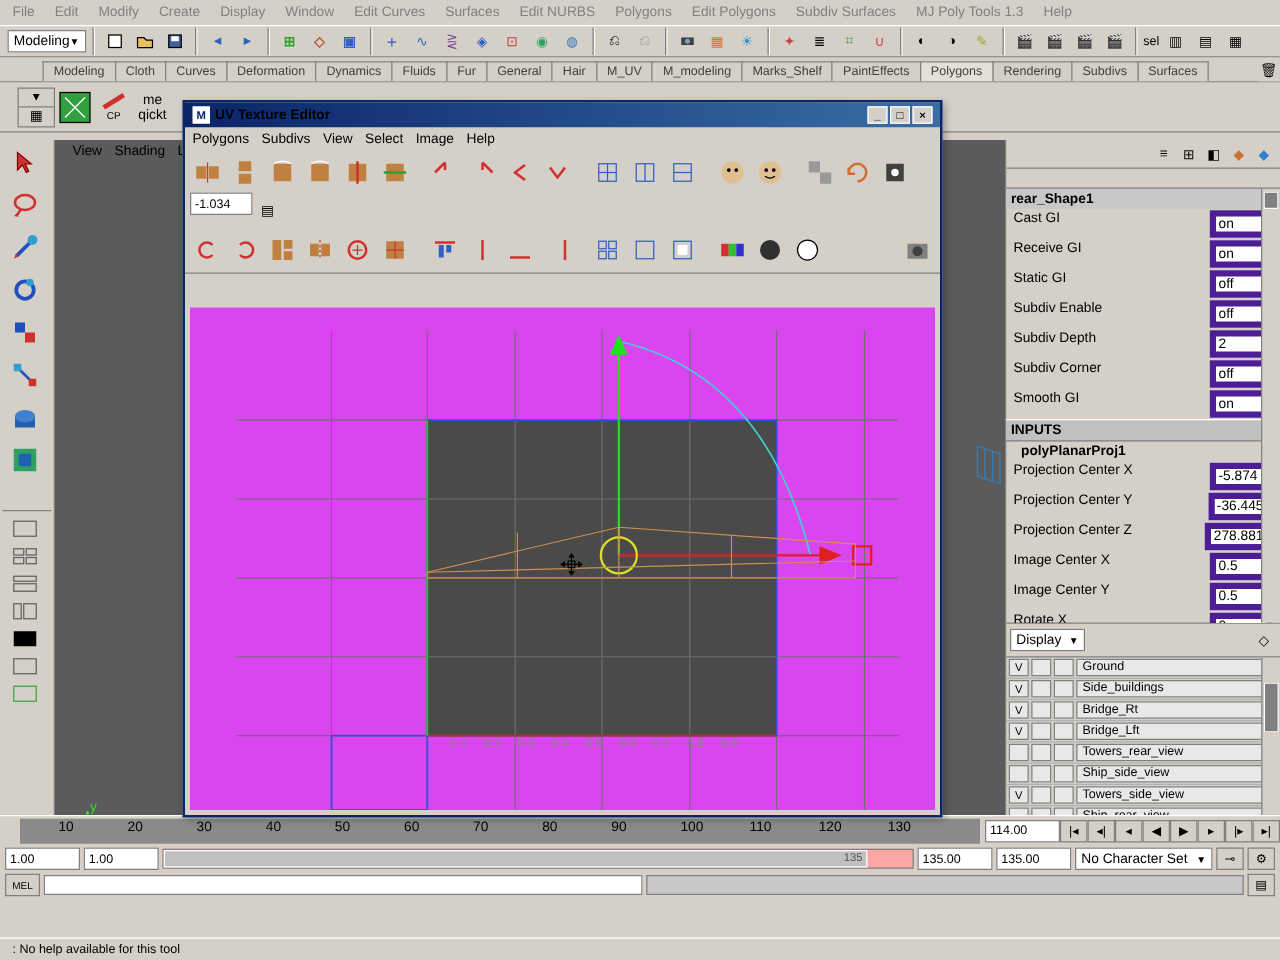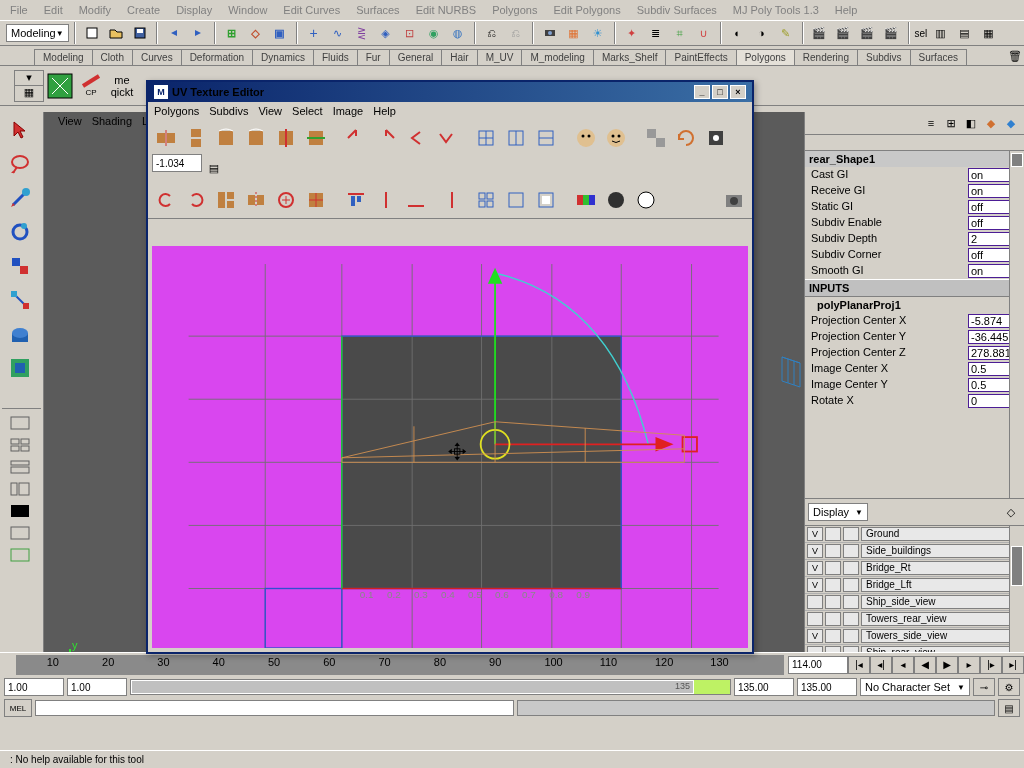--- a/index.html
+++ b/index.html
@@ -28,7 +28,7 @@
 .panel-tab { padding:2px 8px; border:1px solid #808080; border-bottom:none; background:#d4d0c8; font-size:10px; }
 .panel-content { flex:1; overflow-y:auto; font-size:10px; }
 .chan-row { display:flex; justify-content:space-between; padding:1px 6px; }
-.chan-row .val { background:#fff; min-width:50px; padding:0 2px; border:1px solid #4c1d95; text-align:left; }
+.chan-row .val { background:#fff; min-width:50px; padding:0 2px; border:5px solid #4c1d95; text-align:left; }
 .section-head { background:#c0c0c0; padding:2px 4px; font-weight:bold; border-top:1px solid #fff; border-bottom:1px solid #808080; }
 .layers { border-top:1px solid #808080; }
 .layer-row { display:flex; align-items:center; gap:2px; padding:1px 2px; border-bottom:1px solid #b0b0b0; }

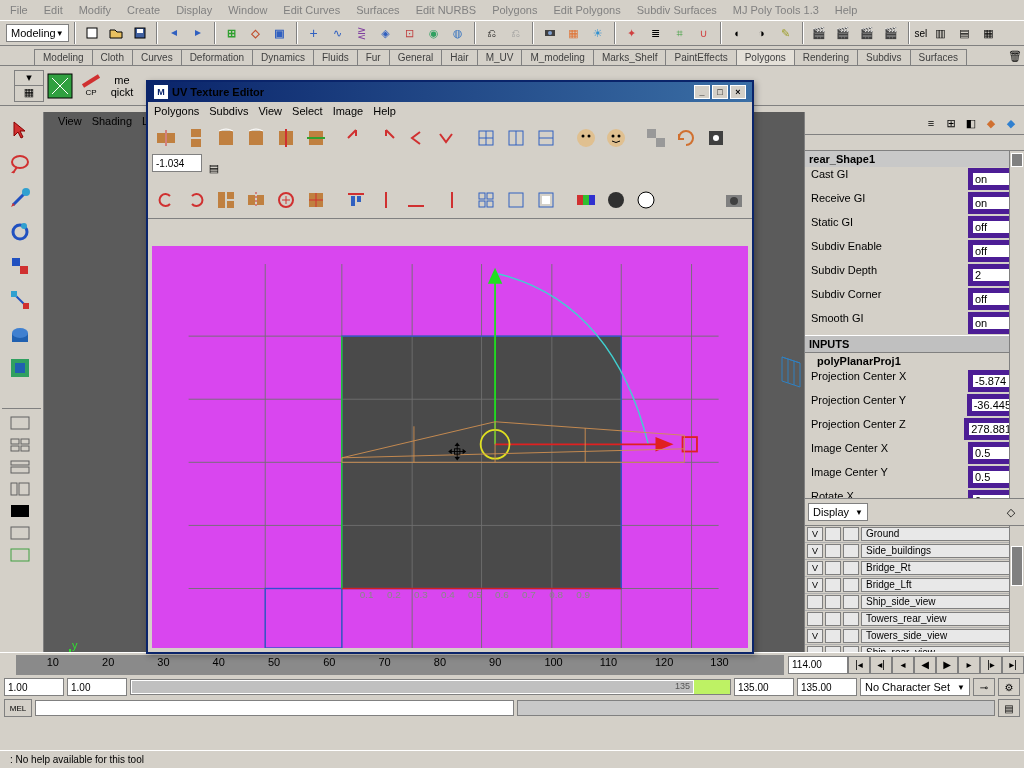--- a/index.html
+++ b/index.html
@@ -510,13 +510,13 @@
             <div class="layer-box"></div>
             <div class="layer-box"></div>
             <div class="layer-box"></div>
+            <div class="layer-name">Towers_rear_view</div>
+          </div>
+          <div class="layer-row">
+            <div class="layer-box"></div>
+            <div class="layer-box"></div>
+            <div class="layer-box"></div>
             <div class="layer-name">Ship_side_view</div>
-          </div>
-          <div class="layer-row">
-            <div class="layer-box"></div>
-            <div class="layer-box"></div>
-            <div class="layer-box"></div>
-            <div class="layer-name">Towers_rear_view</div>
           </div>
           <div class="layer-row">
             <div class="layer-box">V</div>

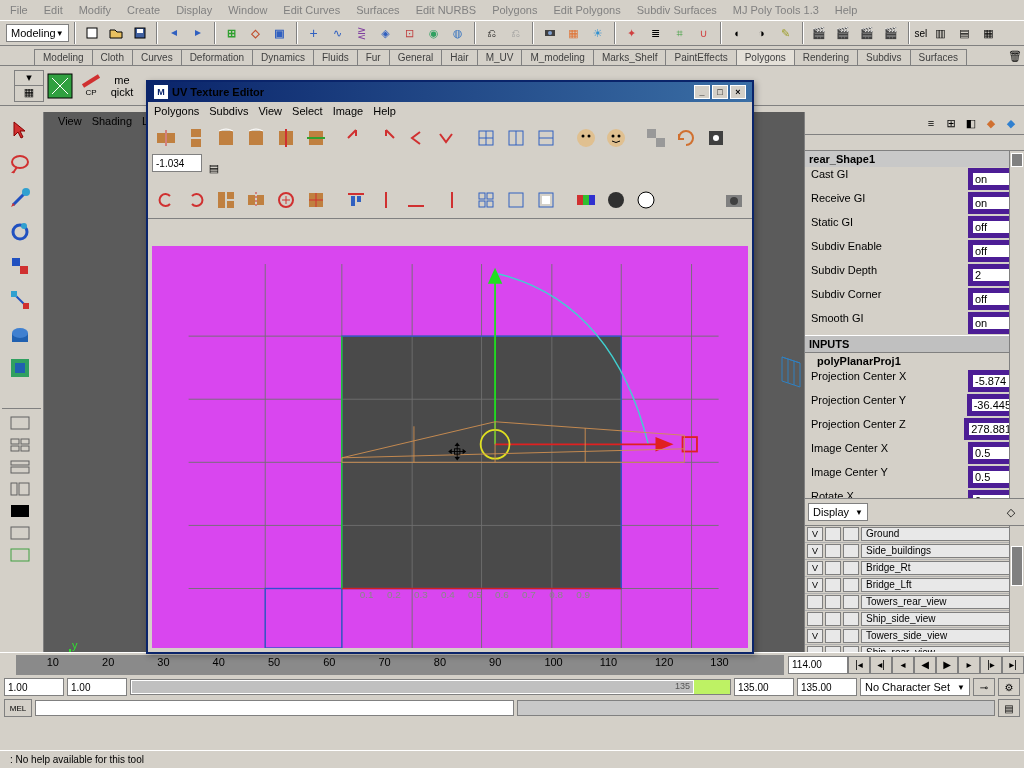--- a/index.html
+++ b/index.html
@@ -40,7 +40,7 @@
 .time-tick { position:absolute; top:0; bottom:0; display:flex; align-items:flex-start; padding-top:1px; }
 .range-row { display:flex; align-items:center; height:22px; gap:3px; padding:0 4px; }
 .num-field { background:#fff; border:1px solid #808080; width:60px; height:18px; padding:0 3px; font-size:10px; display:flex; align-items:center; }
-.range-slider { flex:1; background:#bef264; height:16px; border:1px solid #808080; position:relative; }
+.range-slider { flex:1; background:#fca5a5; height:16px; border:1px solid #808080; position:relative; }
 .cmd-row { display:flex; height:20px; align-items:center; padding:0 4px; gap:3px; }
 .cmd-input { flex:1; background:#fff; border:1px solid #808080; height:16px; }
 .help-row { padding:3px 10px; font-size:10px; border-top:1px solid #fff;margin-top:32px; }

